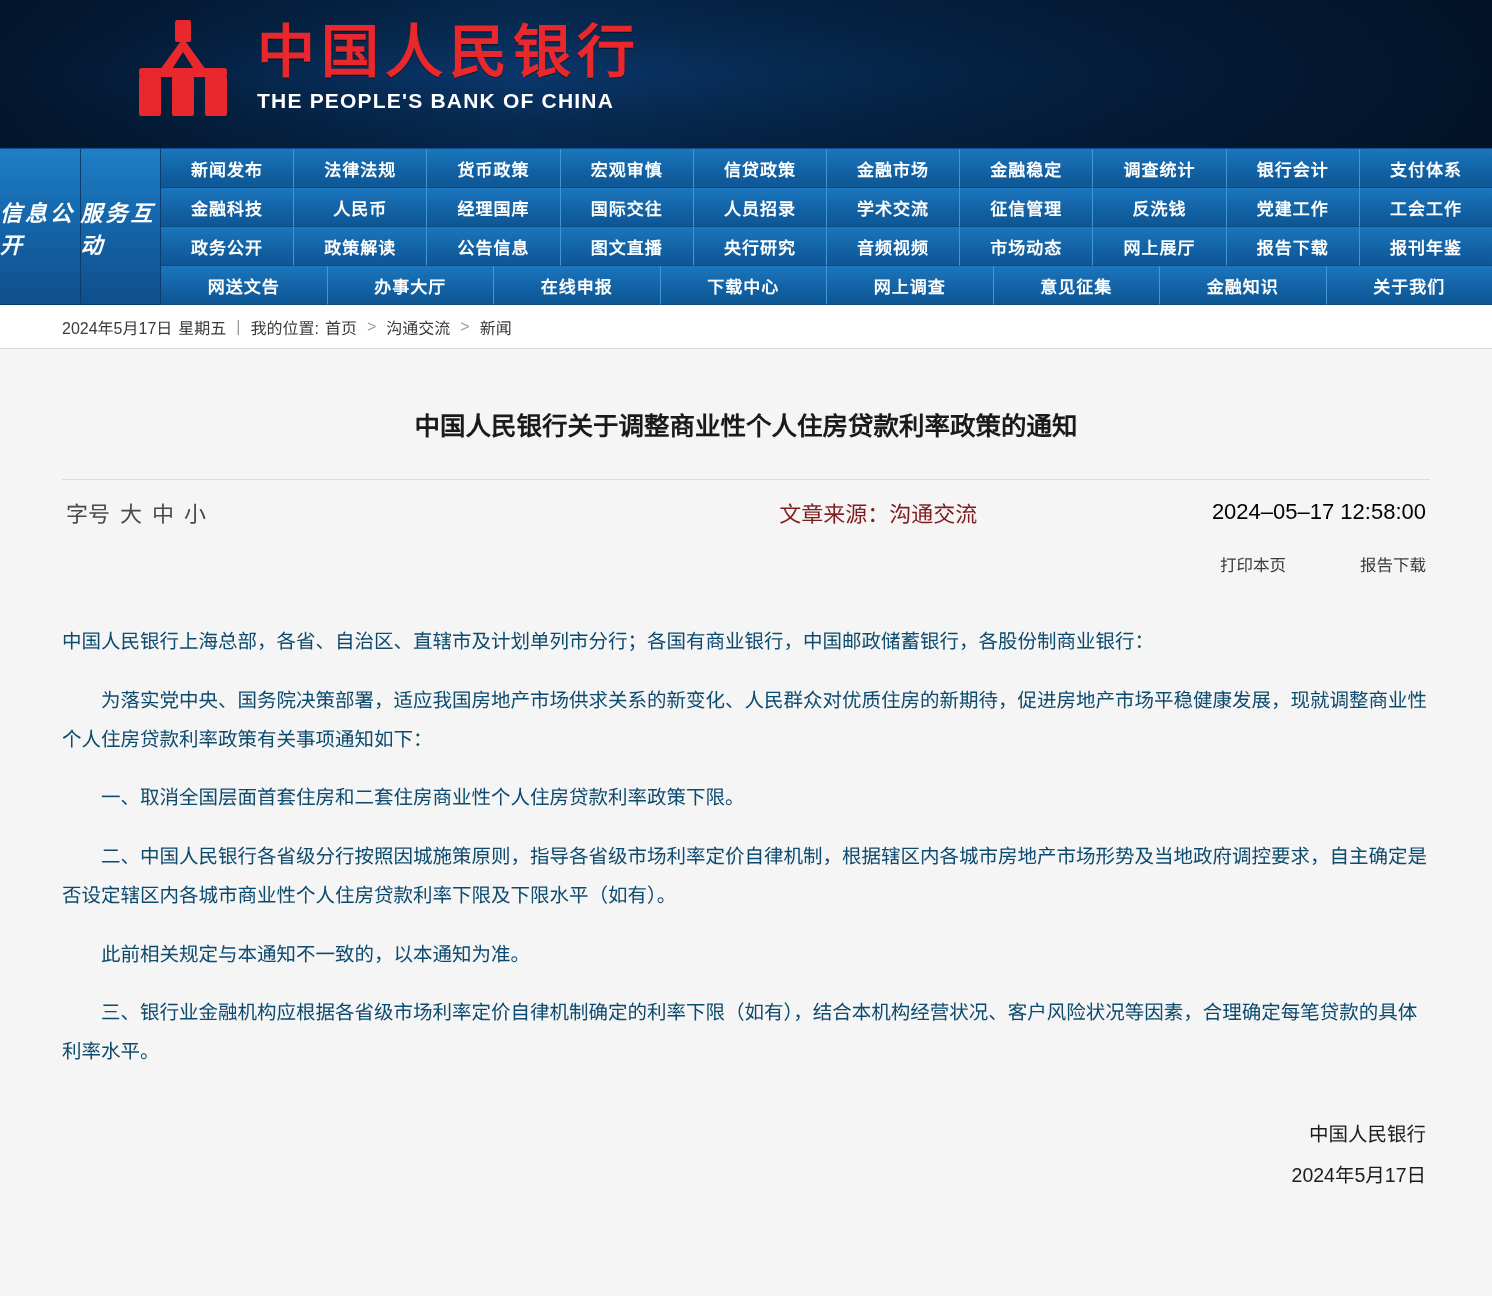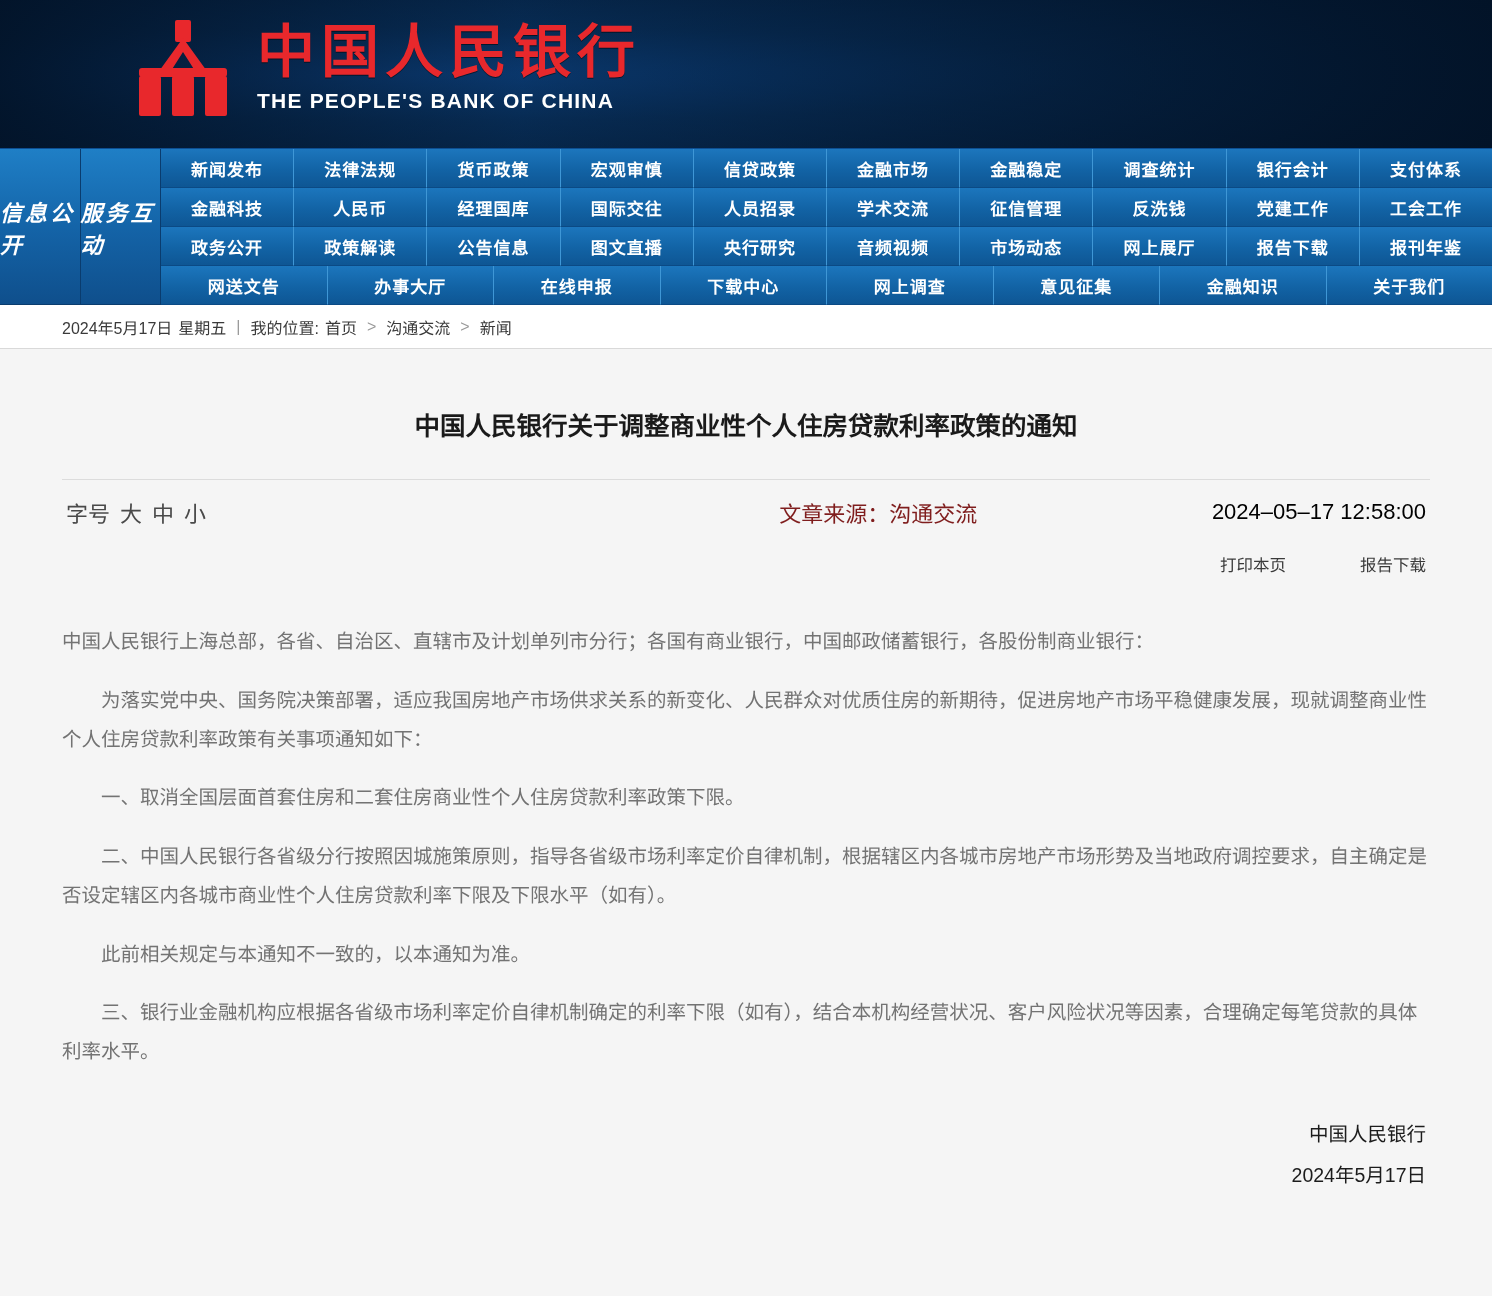--- a/index.html
+++ b/index.html
@@ -171,7 +171,7 @@
     padding-top: 36px;
     font-size: 19.5px;
     line-height: 2.02;
-    color: #737373;
+    color: #0c4a6e;
     font-family: "Liberation Sans", "DejaVu Sans", sans-serif;
   }
   .art-body p { margin: 0 0 12px 0; }

